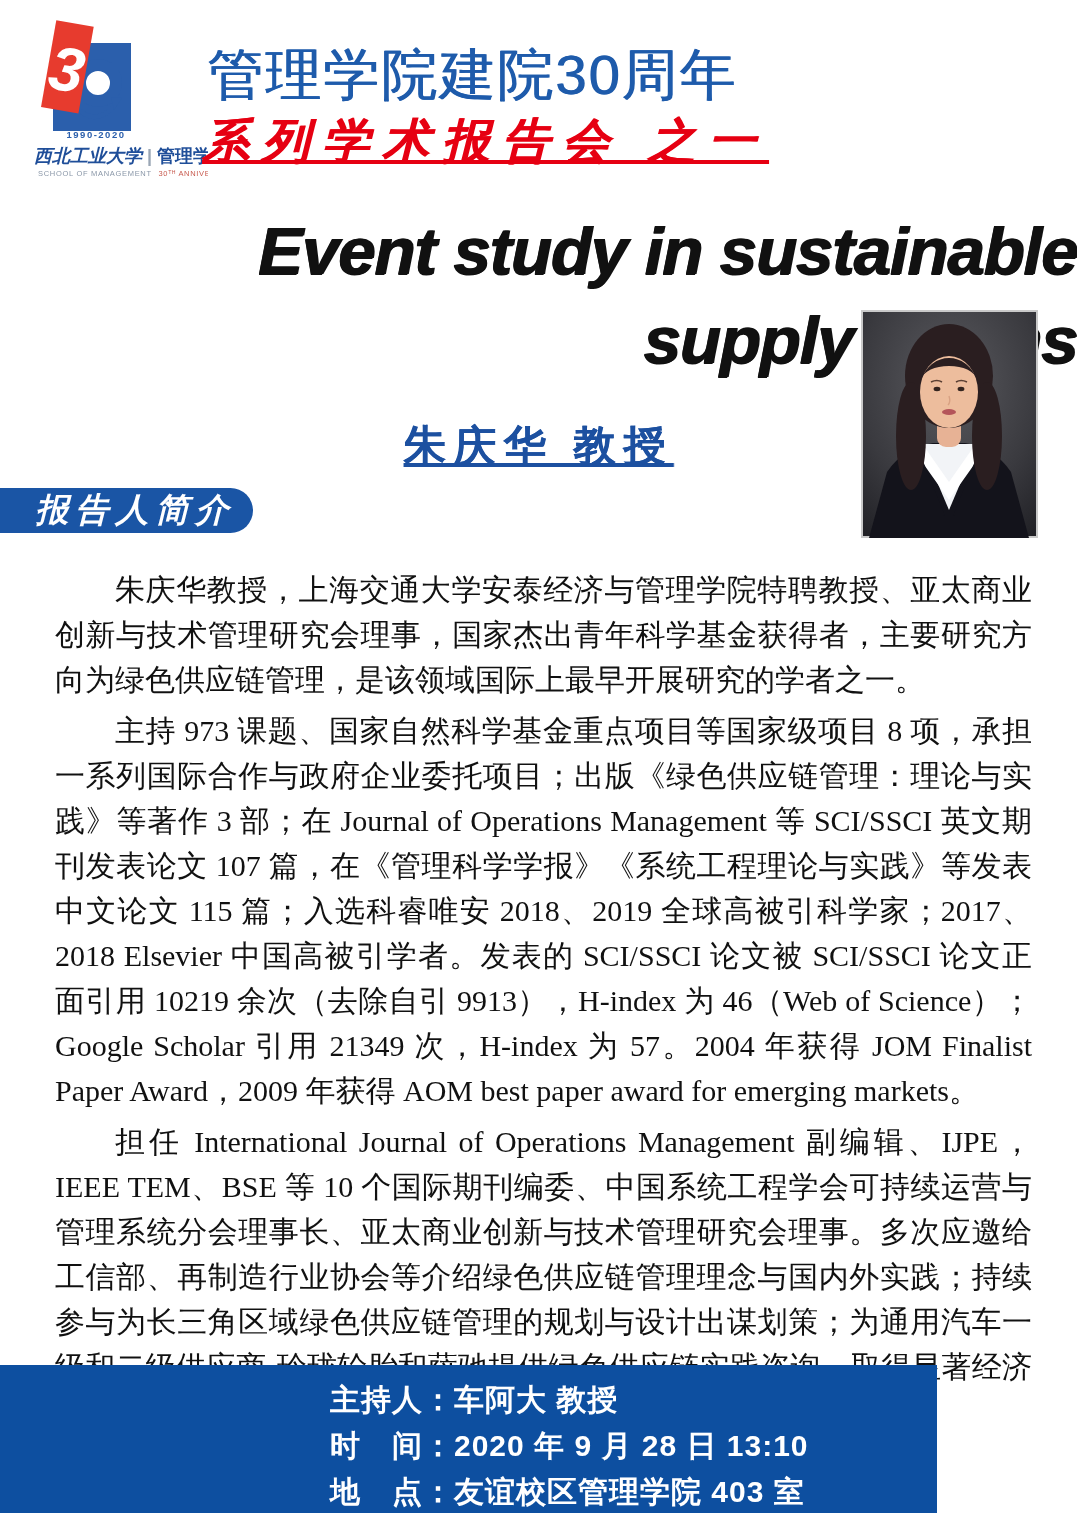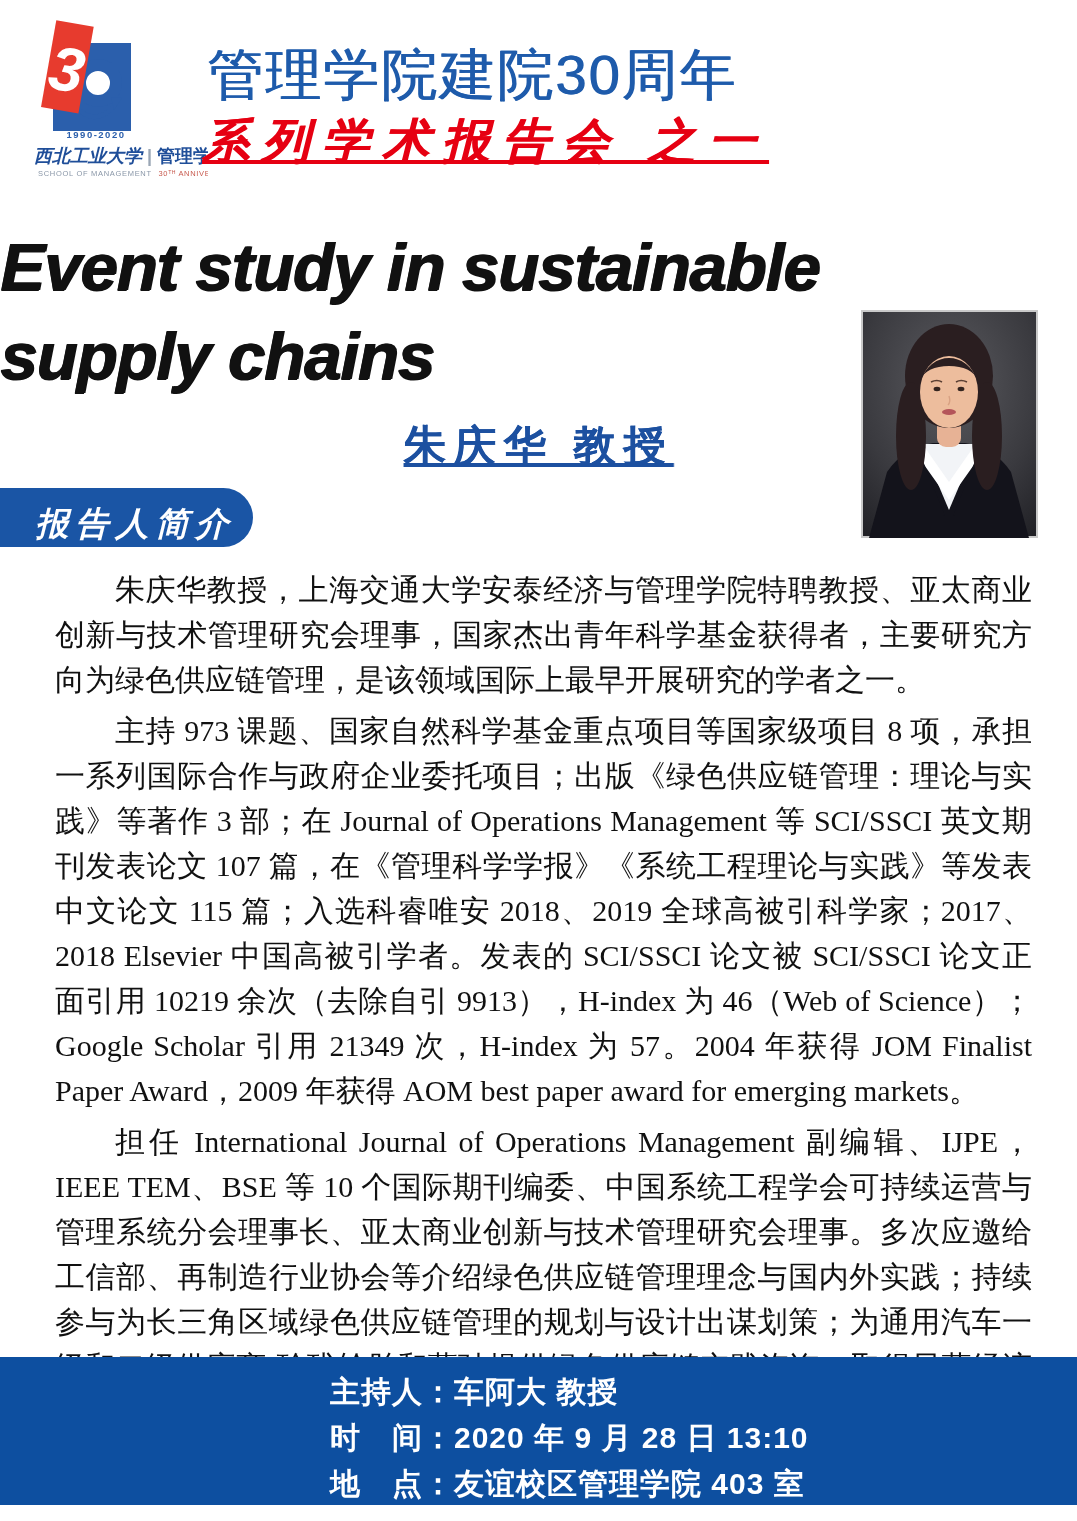--- a/index.html
+++ b/index.html
@@ -34,13 +34,12 @@
   
   .main-title {
     position:absolute; left:0; top:206px; width:1077px;
-    text-align:left;
+    text-align:right;
     font-size:67px; font-weight:bold; font-style:italic;
     color:#111;
     line-height:89px;
     letter-spacing:-1px;
     text-shadow:1.5px 0 0 #111, 0 1px 0 #111;
-    margin-top:16px;
   }
   
   .portrait { position:absolute; left:861px; top:310px; width:177px; height:228px; }

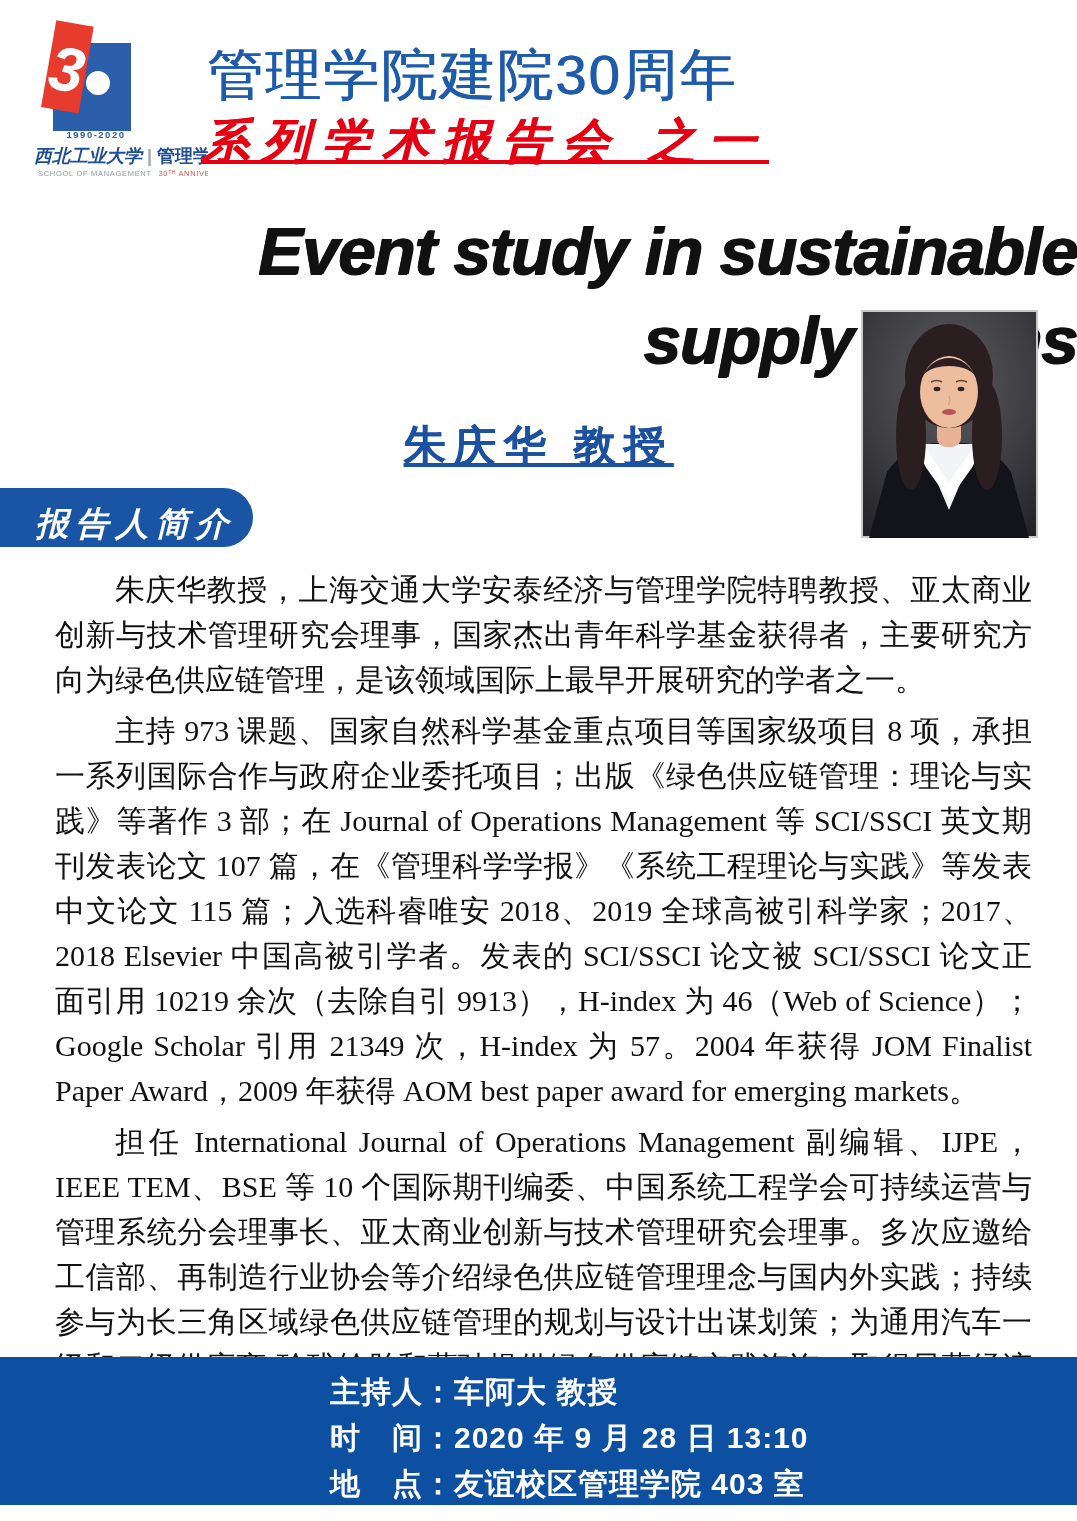--- a/index.html
+++ b/index.html
@@ -56,10 +56,10 @@
   
   .badge {
     position:absolute; left:0; top:488px;
-    width:253px; height:59px;
+    width:253px; height:45px;
     background:#1a55a5;
     border-radius:0 30px 30px 0;
-    display:flex; align-items:flex-end; justify-content:center;
+    display:flex; align-items:center; justify-content:center;
   }
   .badge span {
     color:#ffffff; font-size:33px; font-weight:bold; font-style:italic;

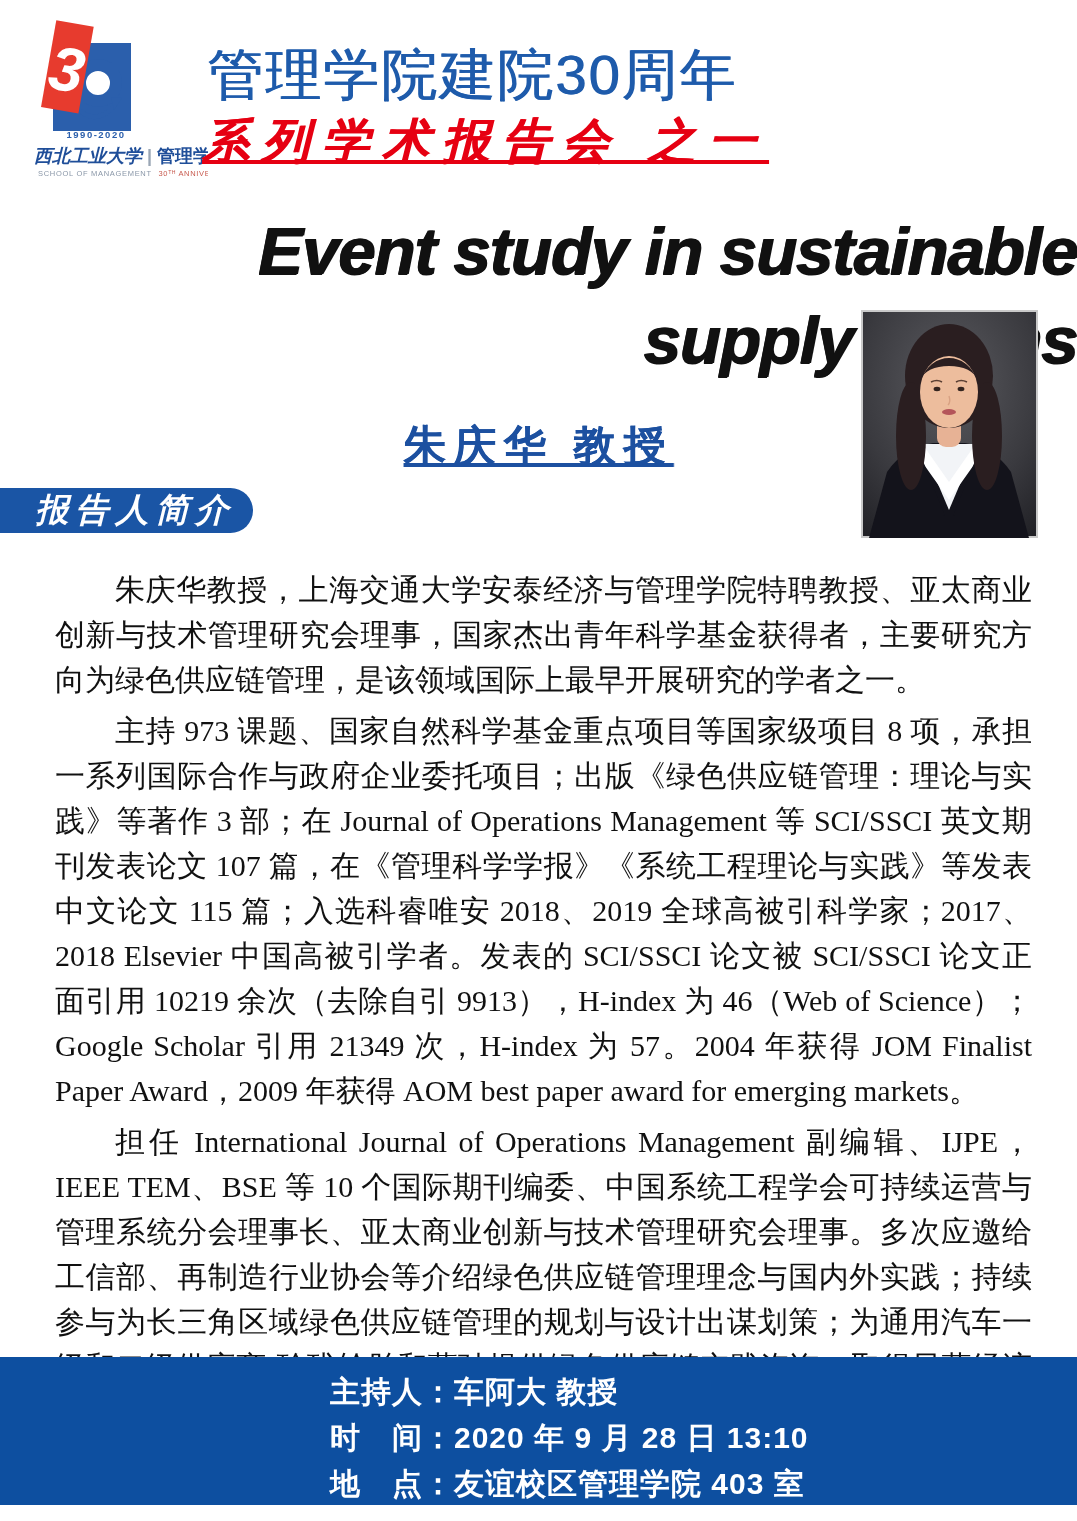--- a/index.html
+++ b/index.html
@@ -77,8 +77,8 @@
   .bio p + p { margin-top:6px; }
   
   .footer {
-    position:absolute; left:0; bottom:16px;
-    width:1077px; height:148px;
+    position:absolute; left:0; bottom:8px;
+    width:937px; height:148px;
     background:#0d4fa0;
   }
   .footer-lines {

